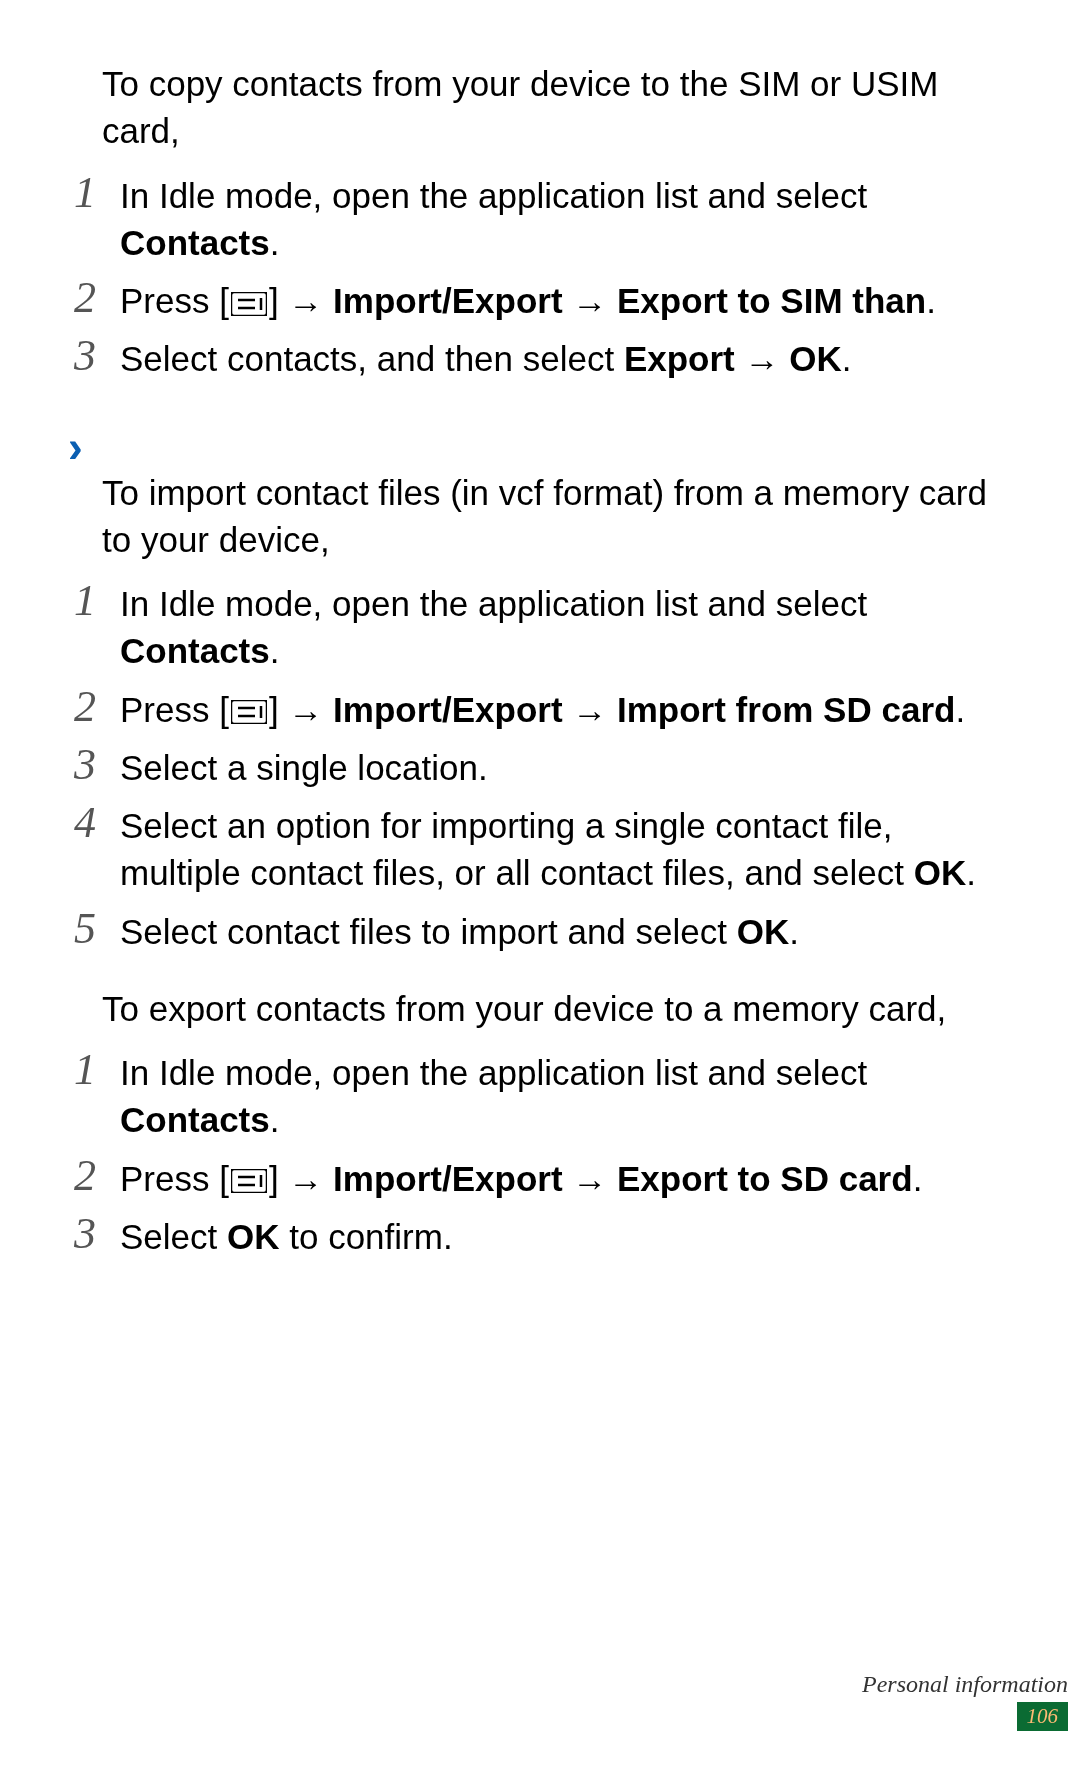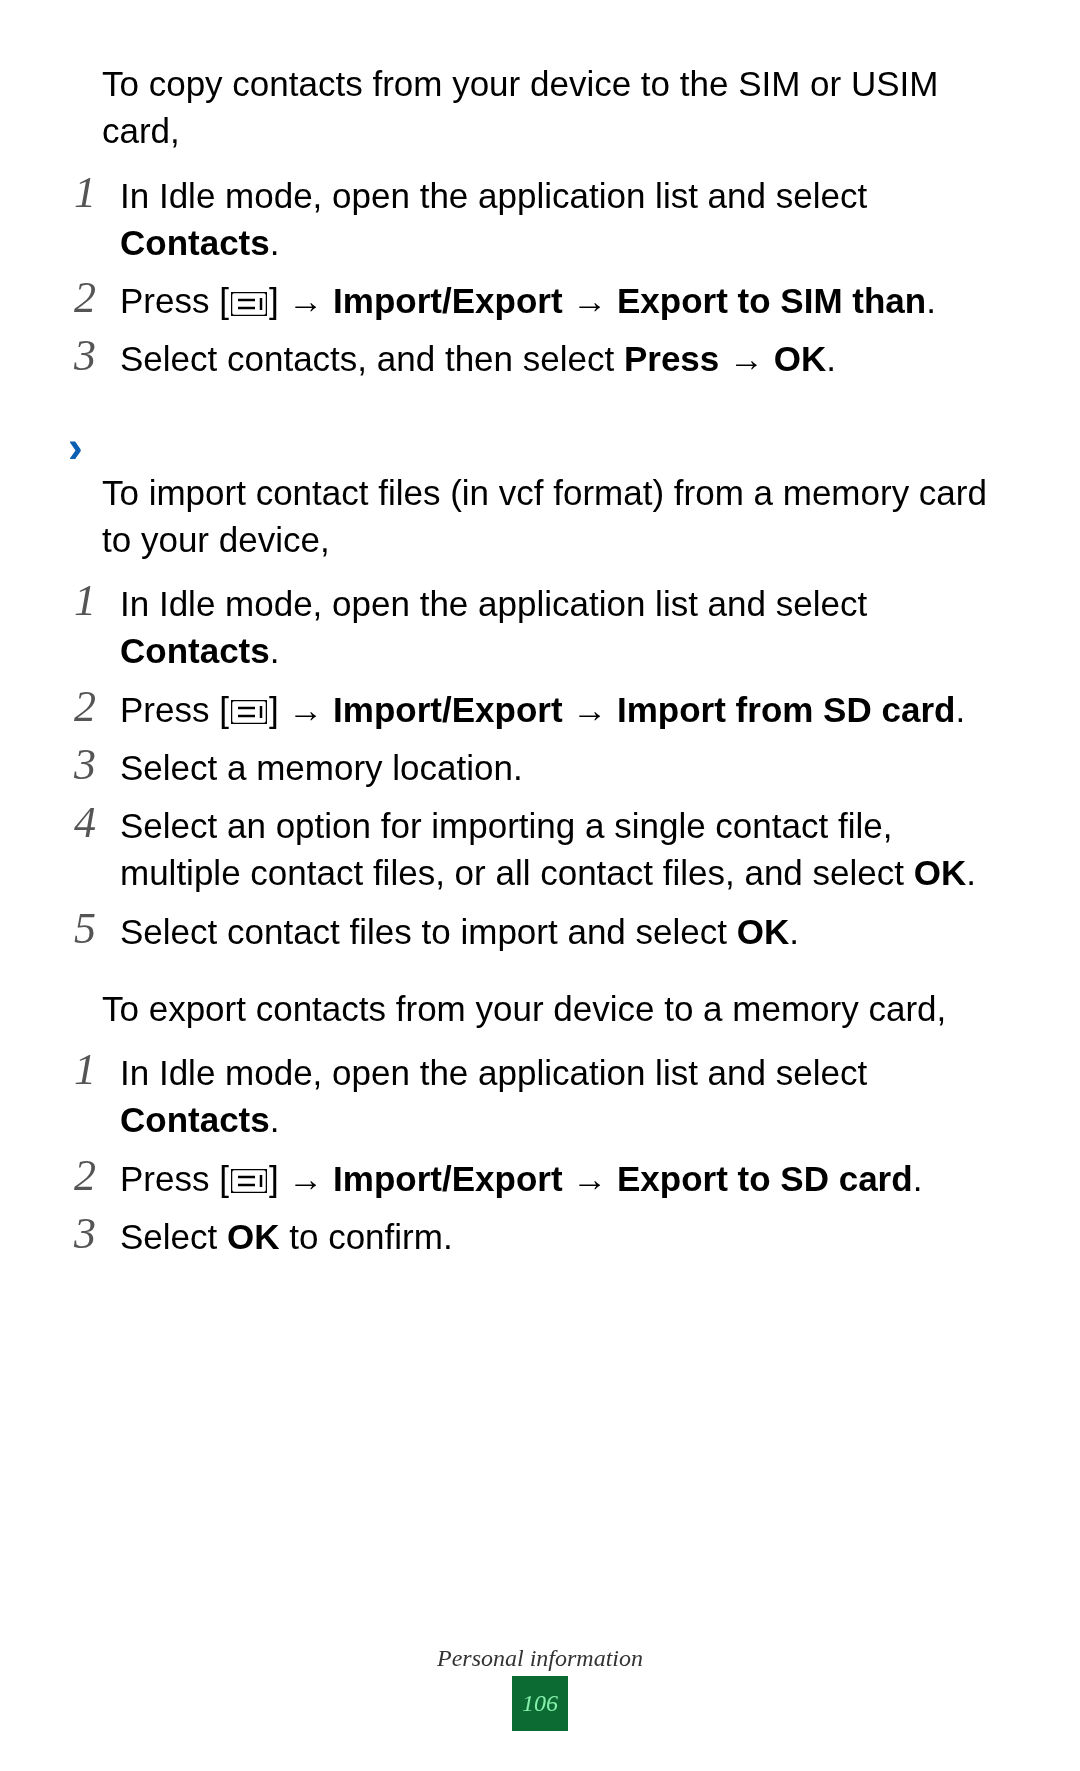--- a/index.html
+++ b/index.html
@@ -133,7 +133,7 @@
     <li class="step-item">
       <div class="step-num">3</div>
       <div class="step-body">
-        <span>Select contacts, and then select </span><span class="bold">Press</span><span class="bold"> → </span><span class="bold">OK</span><span>.</span>
+        <span>Select contacts, and then select </span><span class="bold">Export</span><span class="bold"> → </span><span class="bold">OK</span><span>.</span>
       </div>
     </li>
   </ol>

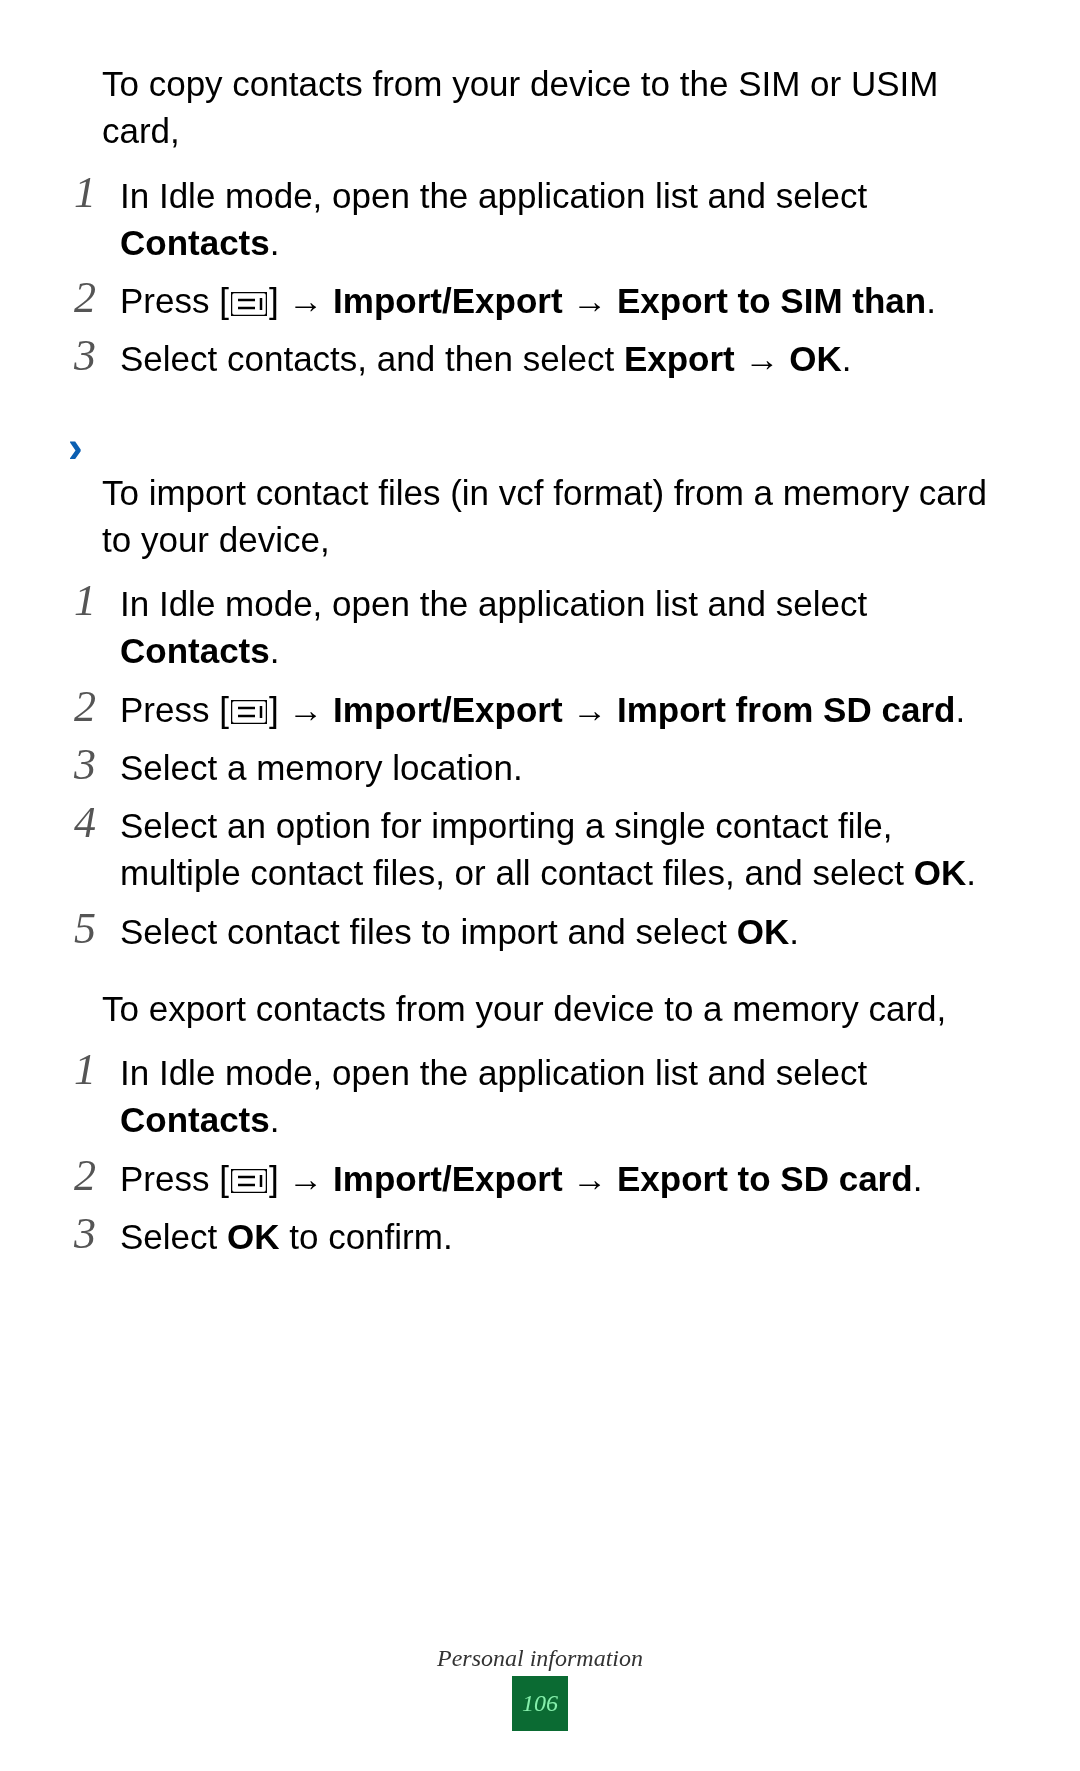--- a/index.html
+++ b/index.html
@@ -162,7 +162,7 @@
     <li class="step-item">
       <div class="step-num">3</div>
       <div class="step-body">
-        <div>Select a memory location.</div>
+        <div>Select a single location.</div>
       </div>
     </li>
     <li class="step-item">

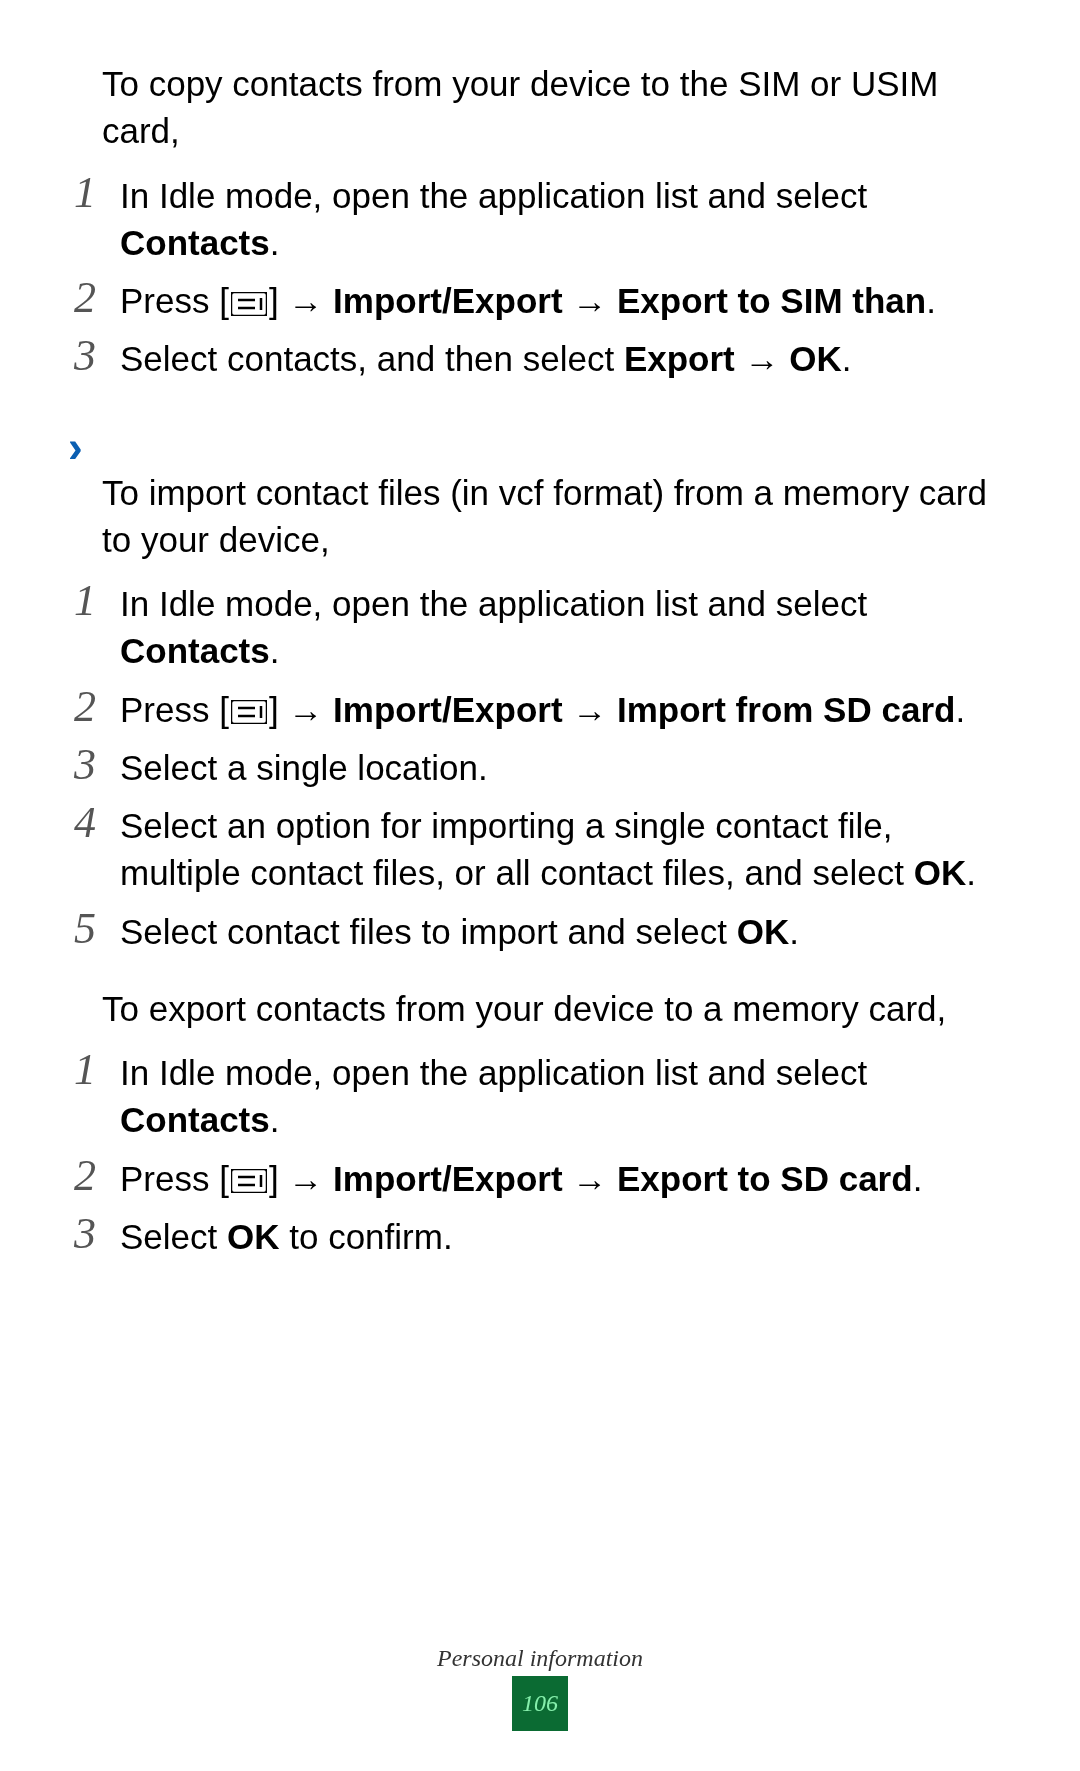--- a/index.html
+++ b/index.html
@@ -79,8 +79,8 @@
       position: absolute;
       bottom: 40px;
       left: 0;
-      right: 0;
-      text-align: center;
+      right: 12px;
+      text-align: right;
       font-family: Georgia, "Times New Roman", serif;
       font-style: italic;
       font-size: 24px;

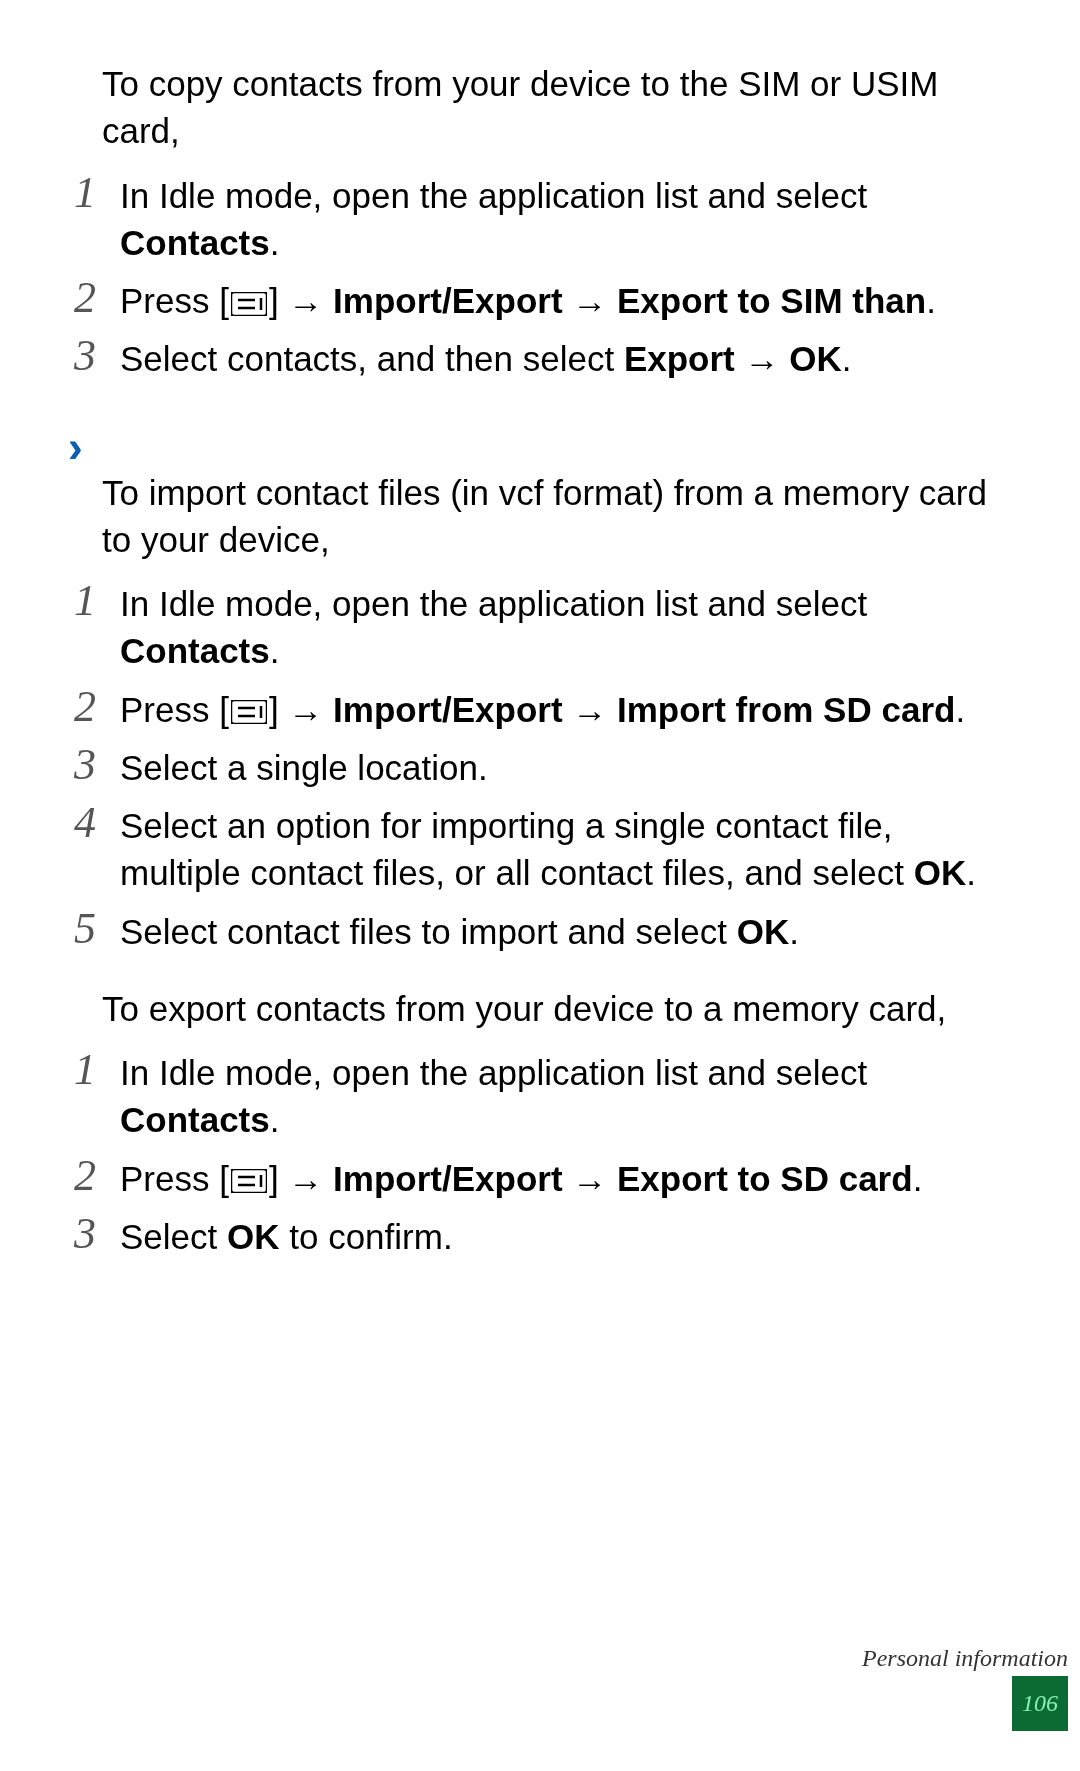--- a/index.html
+++ b/index.html
@@ -89,10 +89,10 @@
     .page-num {
       display: inline-block;
       background: #0b6b33;
-      color: #86efac;
+      color: #fdba74;
       font-style: italic;
-      font-size: 24px;
-      padding: 14px 10px;
+      font-size: 21px;
+      padding: 2px 10px;
       margin-top: 4px;
       font-family: Georgia, "Times New Roman", serif;
     }

